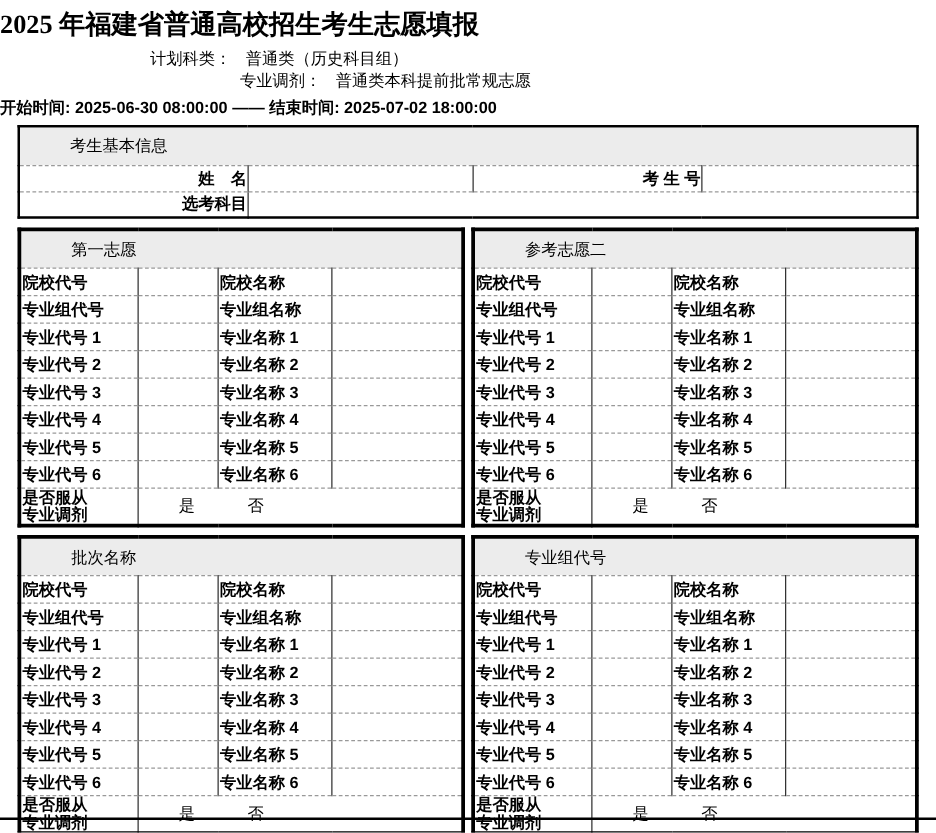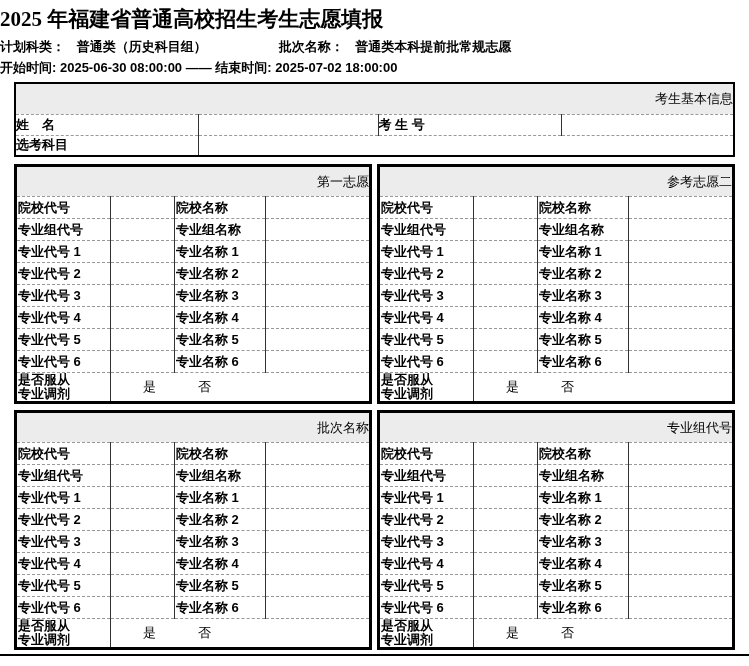--- a/index.html
+++ b/index.html
@@ -16,8 +16,8 @@
     font-family: "Liberation Serif", "DejaVu Serif", serif;
   }
   .meta-row {
-    display: flex; margin-top: 5px; 
-    font-size: 13px; font-weight: bold; white-space: nowrap;
+    display: flex; margin-top: 5px; padding-left: 120px;
+    font-size: 13px; font-weight: normal; white-space: nowrap; flex-direction: column;
   }
   .meta-item .m-value { margin-left: 8px; }
   .meta-item.second { margin-left: 72px; }

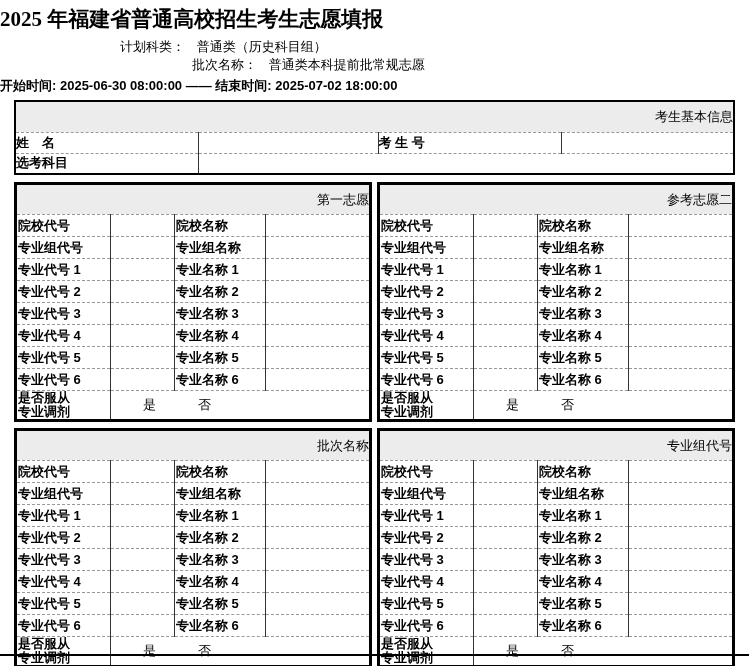--- a/index.html
+++ b/index.html
@@ -66,7 +66,7 @@
       <span class="m-value">普通类（历史科目组）</span>
     </span>
     <span class="meta-item second">
-      <span class="m-label">批次名称：</span>
+      <span class="m-label">专业调剂：</span>
       <span class="m-value">普通类本科提前批常规志愿</span>
     </span>
   </div>

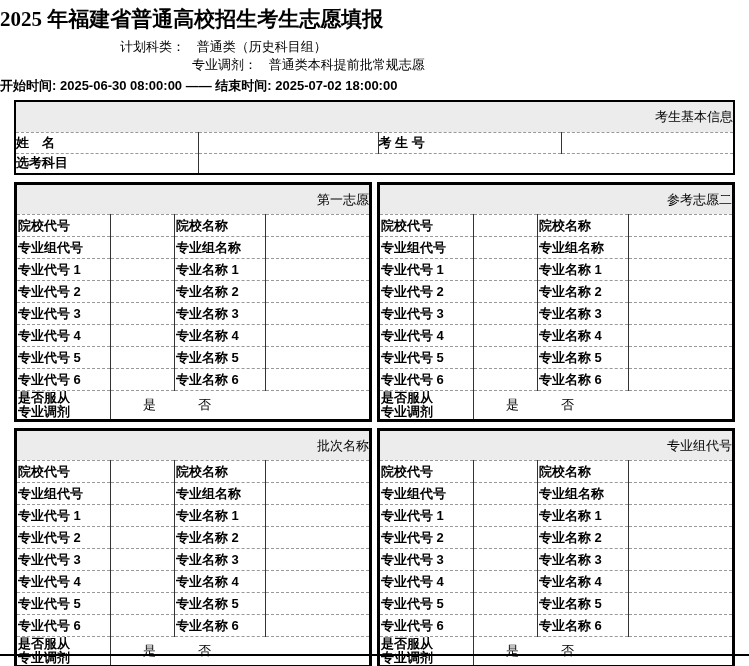--- a/index.html
+++ b/index.html
@@ -30,7 +30,7 @@
 
   .section-header {
     background: #ececec; font-weight: normal; font-size: 13px;
-    height: 31px; text-align: right;
+    height: 31px; text-align: left;
     border: 1px dashed #999;
     padding-left: 40px;
   }

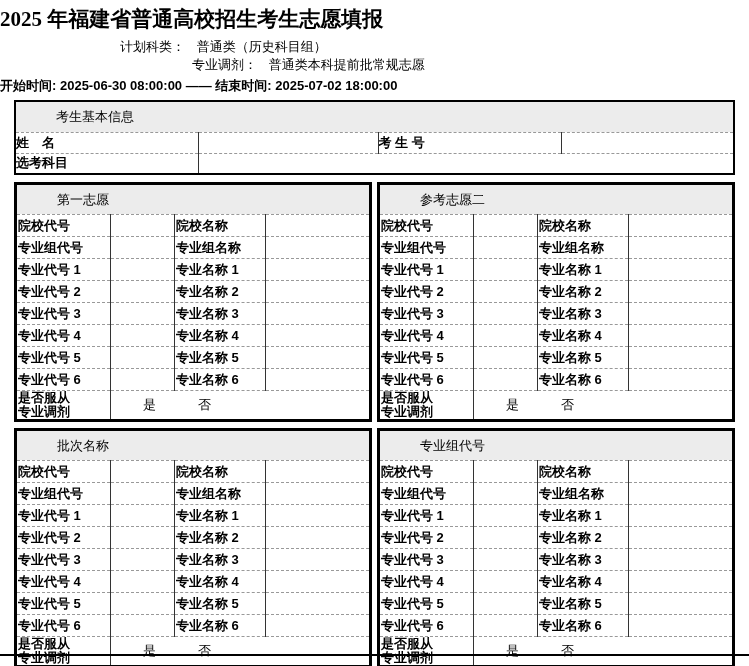--- a/index.html
+++ b/index.html
@@ -39,7 +39,7 @@
   .basic-table td { height: 21px; font-size: 13px;
     border-left: 1px solid #333; border-right: 1px solid #333;
     border-top: 1px dashed #999; border-bottom: 1px dashed #999; }
-  .basic-table .lbl { font-weight: bold; text-align: left; }
+  .basic-table .lbl { font-weight: bold; text-align: right; }
 
   .vol-grid { display: flex; flex-wrap: wrap; width: 721px; margin: 7px 26px 0 14px; gap: 6px 5px; }
   .vol-table { width: 358px; border: 3px solid #000; }

